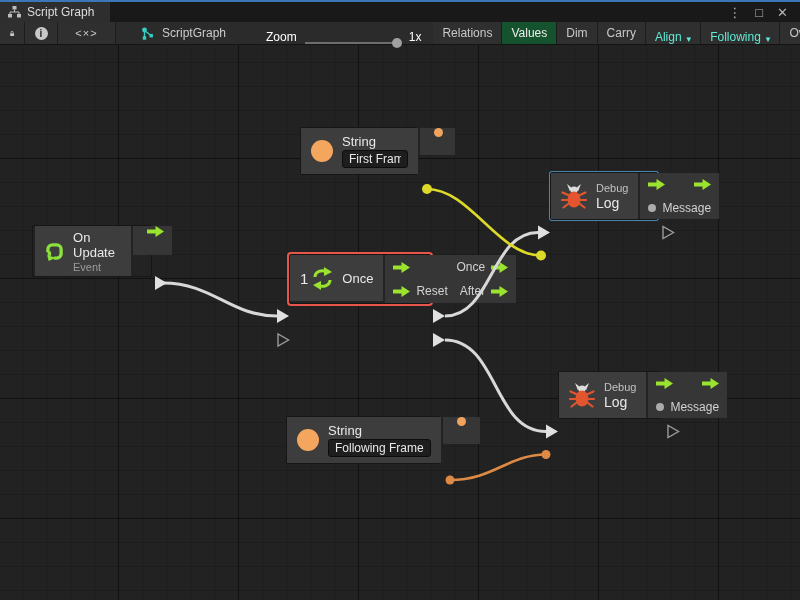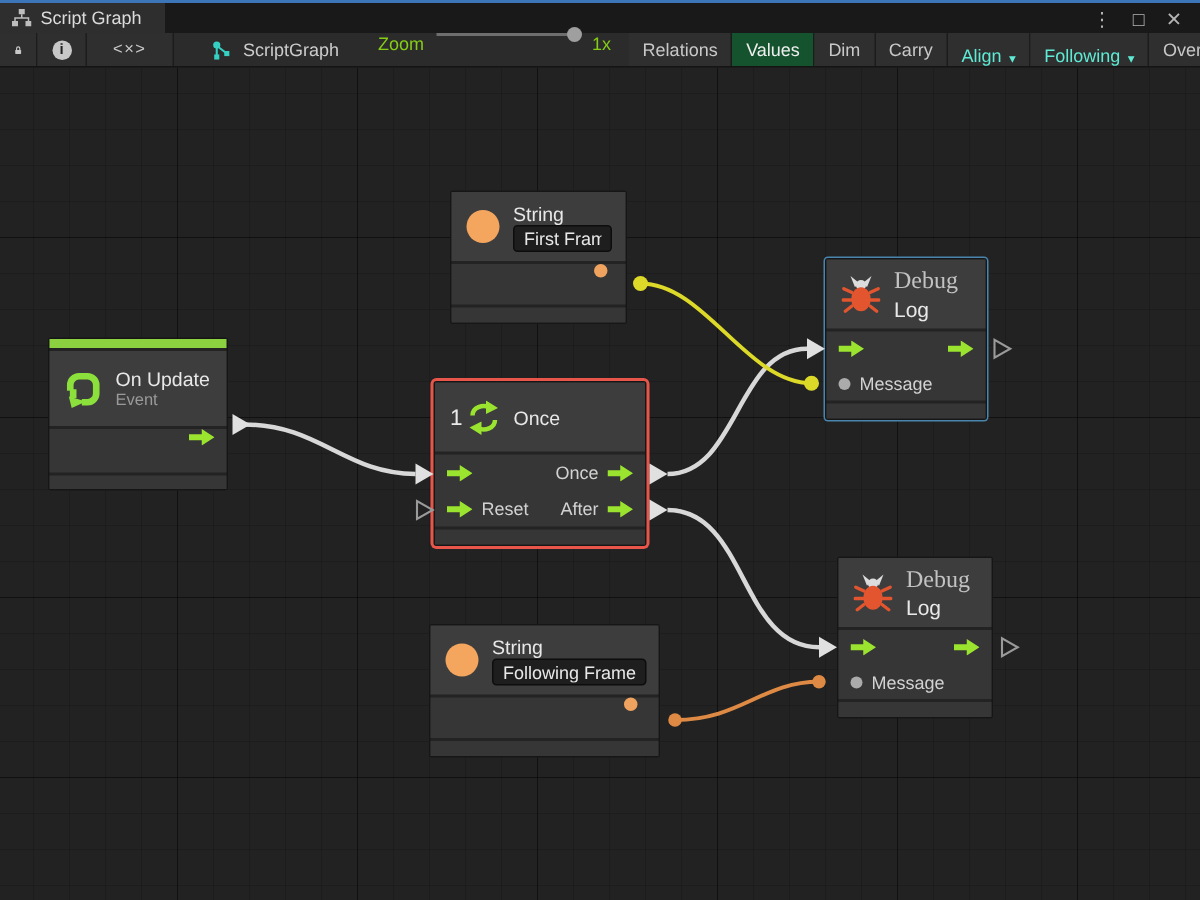--- a/index.html
+++ b/index.html
@@ -29,7 +29,7 @@
   .tbtn .caret { font-size:9px; margin-left:5px; }
   .tb-left { display:flex; align-items:stretch; }
   .tb-graph { display:flex; align-items:center; gap:7px; margin-left:24px; color:#cccccc; }
-  .tb-zoom { display:flex; align-items:flex-start; gap:8px; margin-left:26px; color:#84cc16; }
+  .tb-zoom { display:flex; align-items:flex-end; gap:8px; margin-left:40px; color:#ffffff; }
   .slider-track { position:relative; width:96px; height:2px; background:#6e6e6e; }
   .slider-knob { position:absolute; top:-4px; left:87px; width:10px; height:10px; border-radius:50%;
                  background:#9f9f9f; }

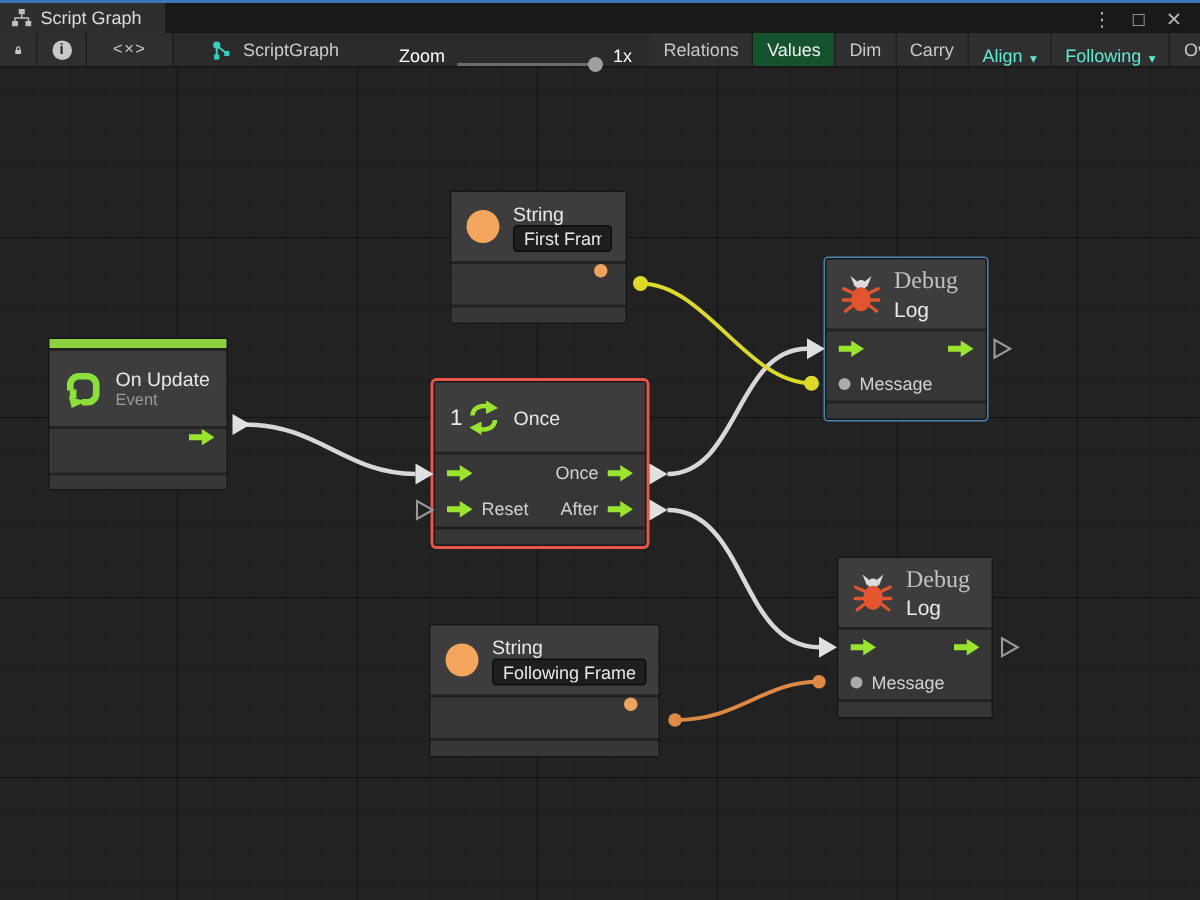--- a/index.html
+++ b/index.html
@@ -51,7 +51,7 @@
   .wires { position:absolute; top:0; left:0; width:800px; height:555px; z-index:3; pointer-events:none; }
 
   
-  .node { position:absolute; z-index:2; display:flex; flex-direction:column; gap:2px;
+  .node { position:absolute; z-index:2; display:flex; flex-direction:row; gap:2px;
           background:#232323; border:1px solid #161616; border-radius:2px; }
   .node.sel-red  { box-shadow:0 0 0 2px #e8564b; }
   .node.sel-blue { box-shadow:0 0 0 1px #4a85ad; }

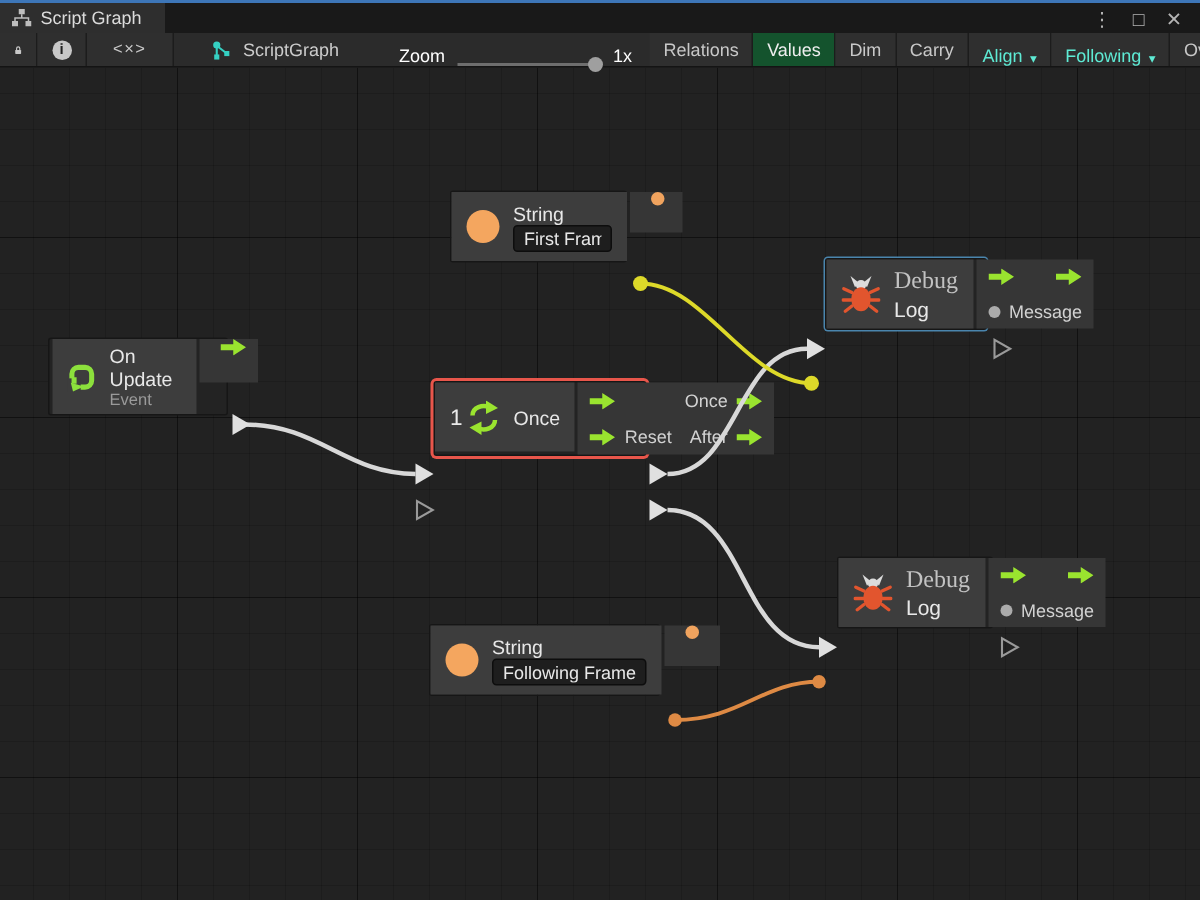--- a/index.html
+++ b/index.html
@@ -62,7 +62,7 @@
   .footer { background:#363636; }
   .ntitle { font-size:13px; color:#e8e8e8; }
   .nsub { font-size:11px; color:#9a9a9a; margin-top:1px; }
-  .ncat { font-size:16px; color:#c2c2c2;font-family:Liberation Serif, serif; }
+  .ncat { font-size:11px; color:#c2c2c2; }
   .nbig { font-size:14px; color:#e8e8e8; margin-top:1px; }
   .plabel { font-size:12px; color:#d2d2d2; }
   .orange-circle { width:22px; height:22px; border-radius:50%; background:#f4a65f; flex:none; }

